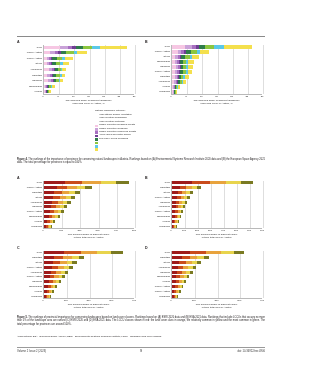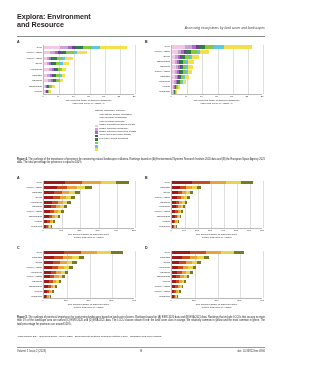--- a/index.html
+++ b/index.html
@@ -193,11 +193,6 @@
 
 <div id="page">
 
-  <div id="masthead">
-    <div id="journal-title">Explora: Environment
-and Resource</div>
-    <div id="journal-tagline">Assessing ecosystems by land cover and landscapes</div>
-  </div>
   <div id="masthead-rule"></div>
 
   <div class="figure" id="figure4" style="left:17px; top:40px; width:248px; height:135px;">

